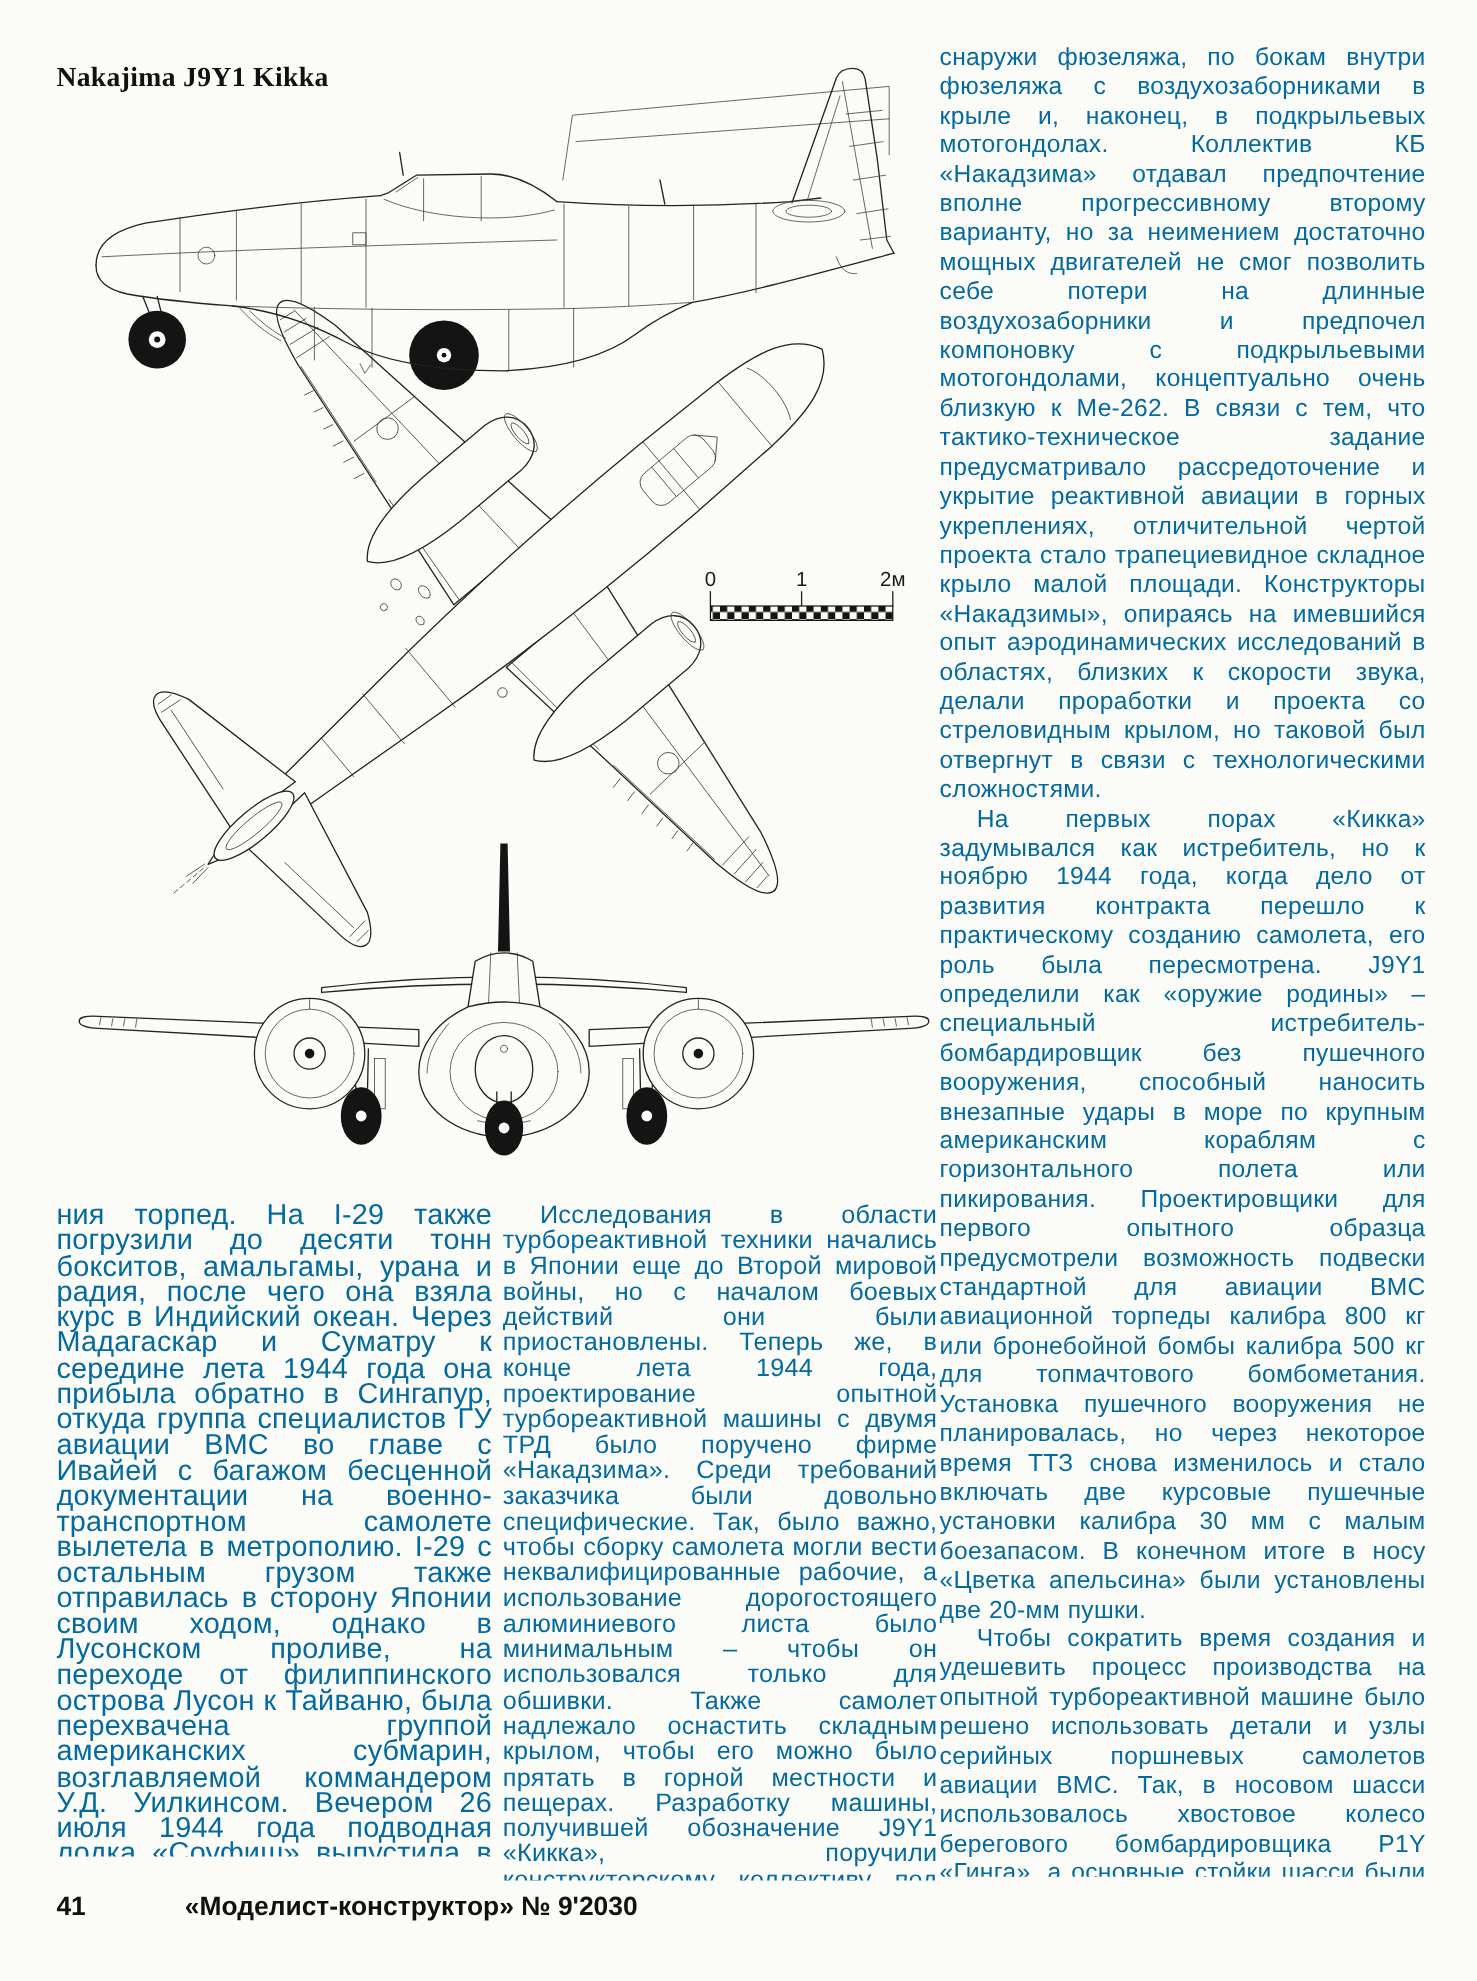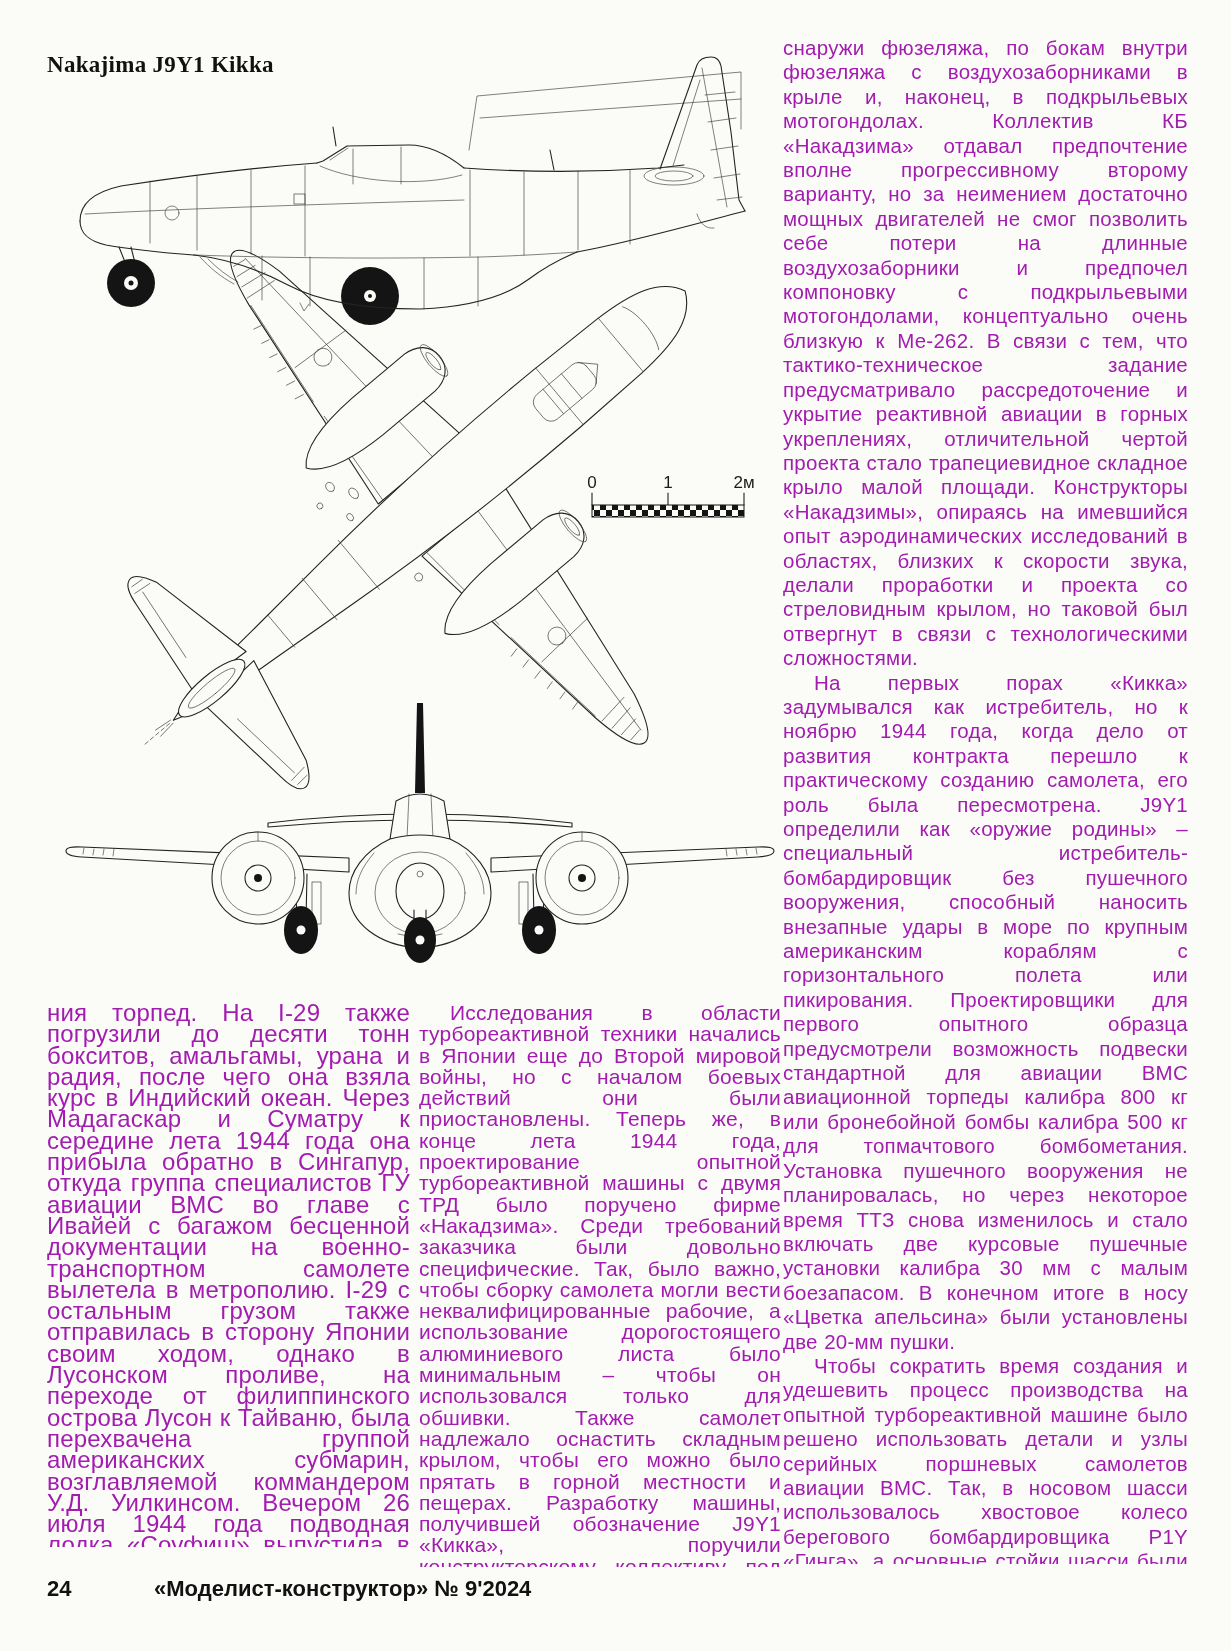--- a/index.html
+++ b/index.html
@@ -16,7 +16,7 @@
   }
   .col{
     position:absolute;text-align:justify;overflow:hidden;
-    hyphens:auto;-webkit-hyphens:auto;word-spacing:.5px;color:#a21caf;
+    hyphens:auto;-webkit-hyphens:auto;word-spacing:.5px;color:#0369a1;
   }
   .col p{margin:0;}
   .col p.indent{text-indent:31px;}

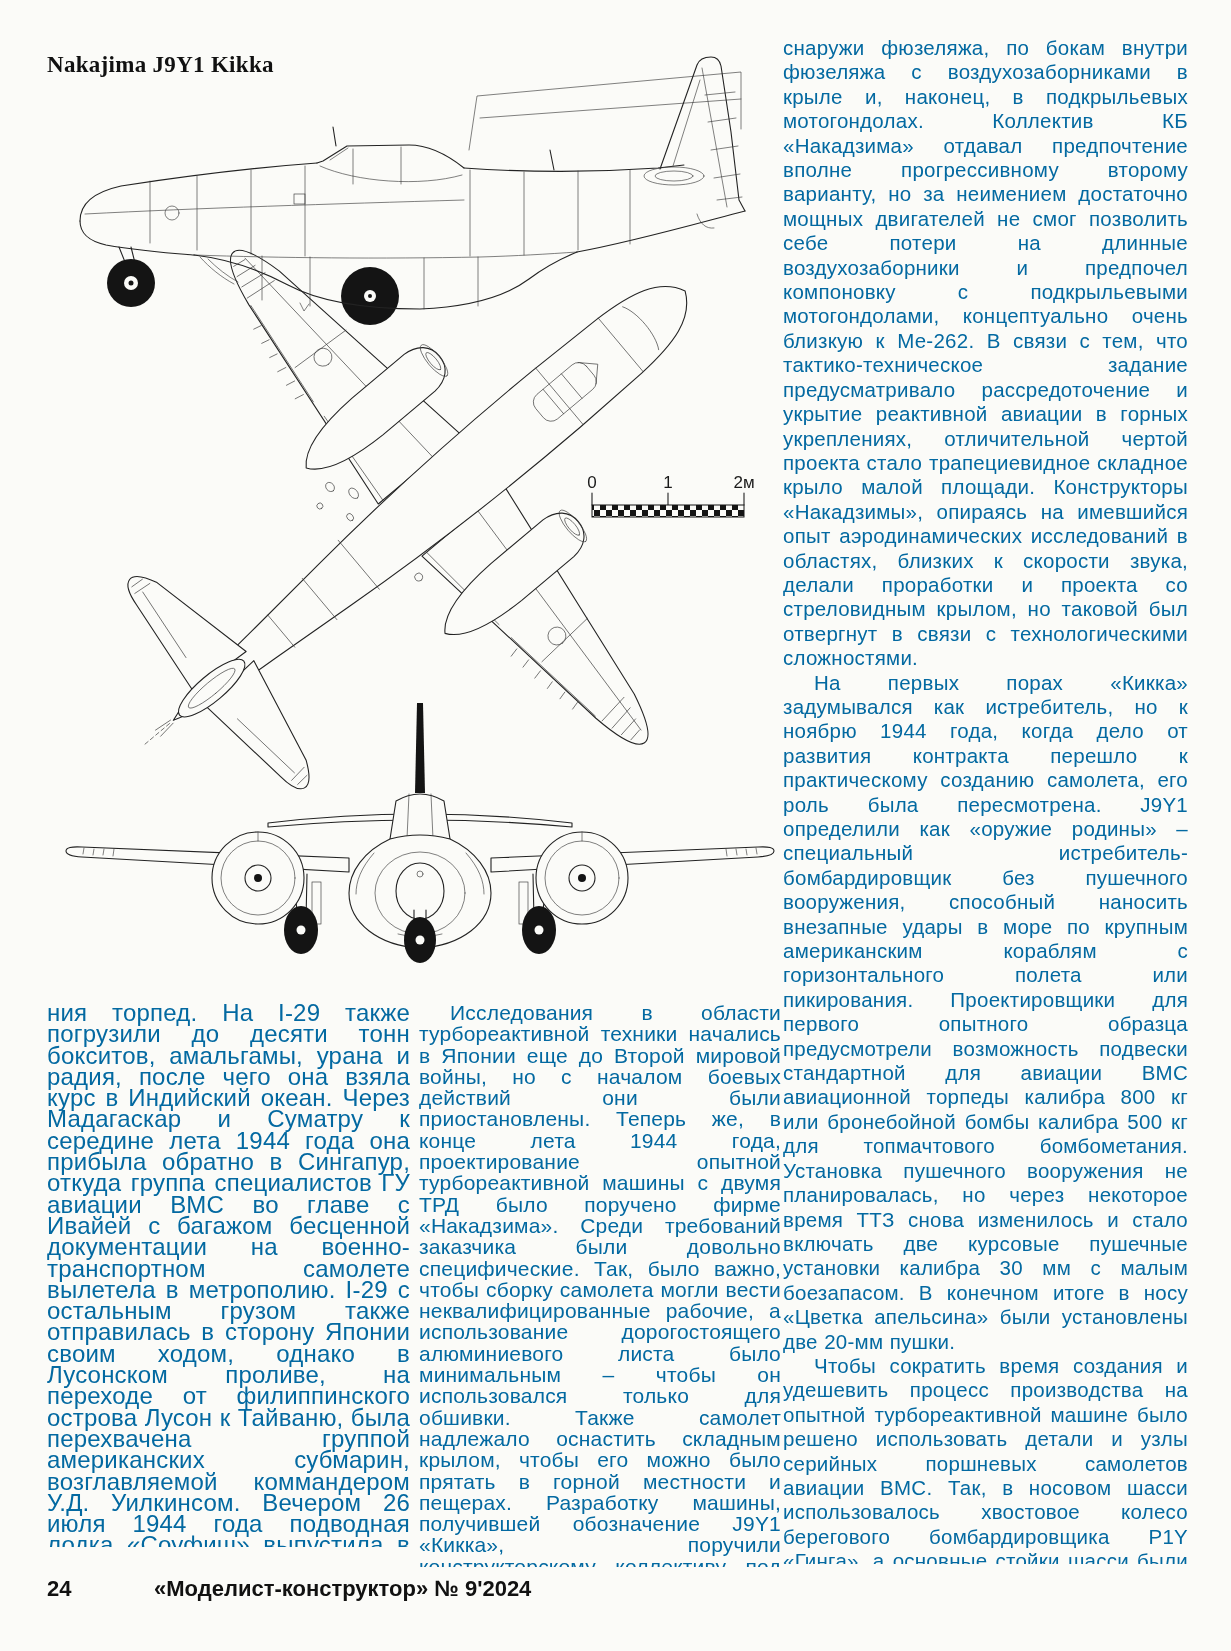--- a/index.html
+++ b/index.html
@@ -221,7 +221,7 @@
   <p class="indent">Первоначально японские конструкторы рассматривали три варианта компоновки ТРД: разнесенные вертикально</p>
 </div>
 
-<div class="footer-item" id="page-num">24</div>
+<div class="footer-item" id="page-num">41</div>
 <div class="footer-item" id="magazine">«Моделист-конструктор» № 9'2024</div>
 
 </body></html>

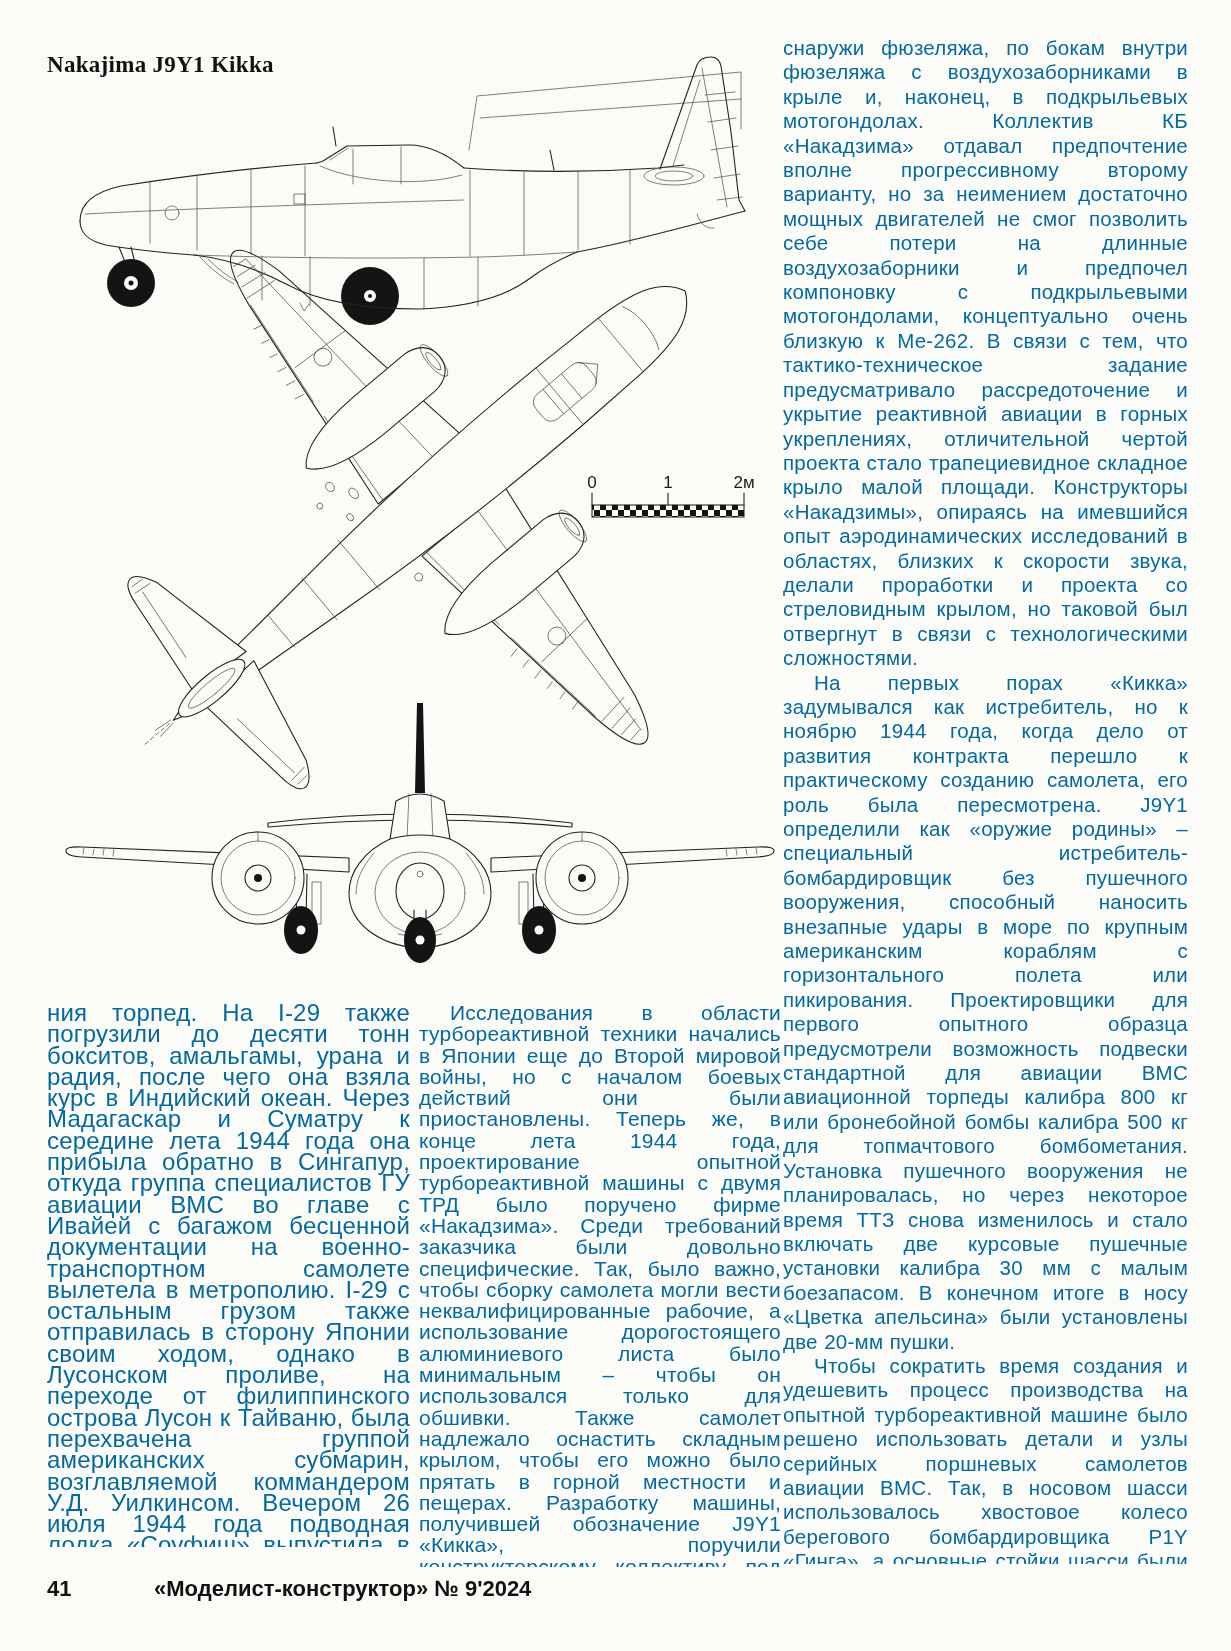--- a/index.html
+++ b/index.html
@@ -222,6 +222,6 @@
 </div>
 
 <div class="footer-item" id="page-num">41</div>
-<div class="footer-item" id="magazine">«Моделист-конструктор» № 9'2024</div>
+<div class="footer-item" id="magazine">«Моделист-конструктор» № 9'2030</div>
 
 </body></html>

